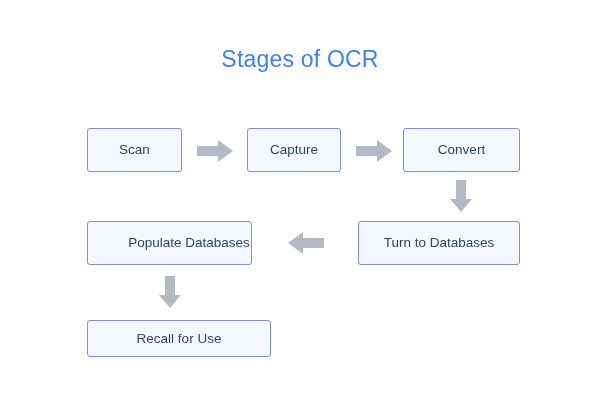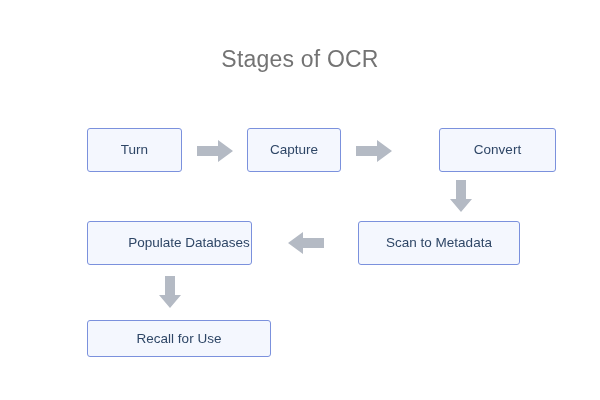--- a/index.html
+++ b/index.html
@@ -28,7 +28,7 @@
     font-family: "Liberation Sans", sans-serif;
     font-size: 23px;
     font-weight: 400;
-    color: #737373;
+    color: #3b82f6;
     letter-spacing: 0.2px;
     white-space: nowrap;
   }

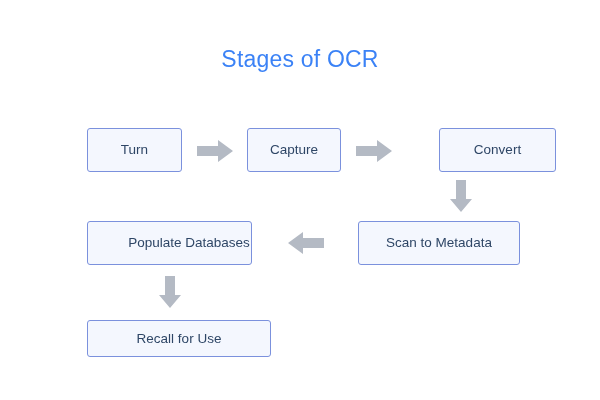--- a/index.html
+++ b/index.html
@@ -64,7 +64,7 @@
   <div class="title">Stages of OCR</div>
 
   <div class="node" style="left:87px; top:128px; width:95px; height:44px;">
-    <span>Turn</span>
+    <span>Scan</span>
   </div>
 
   <div class="arrow" style="left:197px; top:140px; width:36px; height:22px;">

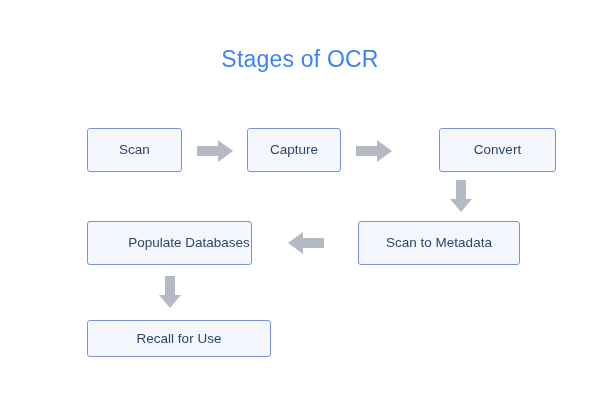--- a/index.html
+++ b/index.html
@@ -83,7 +83,7 @@
     </svg>
   </div>
 
-  <div class="node" style="left:403px; top:128px; width:117px; height:44px;margin-left:36px;">
+  <div class="node" style="left:403px; top:128px; width:117px; height:44px;">
     <span>Convert</span>
   </div>
 

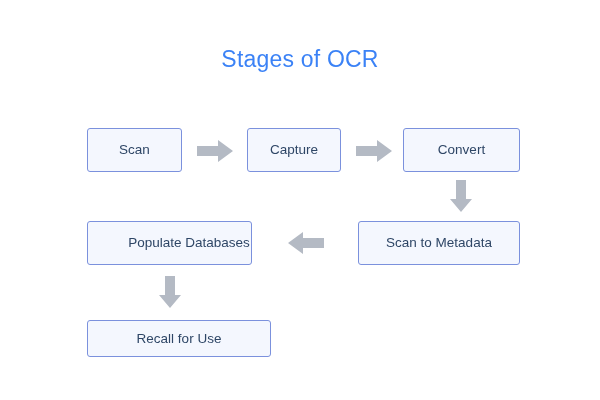--- a/index.html
+++ b/index.html
@@ -104,7 +104,7 @@
   </div>
 
   <div class="node" style="left:358px; top:221px; width:162px; height:44px;">
-    <span>Scan to Metadata</span>
+    <span>Turn to Databases</span>
   </div>
 
   <div class="arrow" style="left:159px; top:276px; width:22px; height:32px;">

